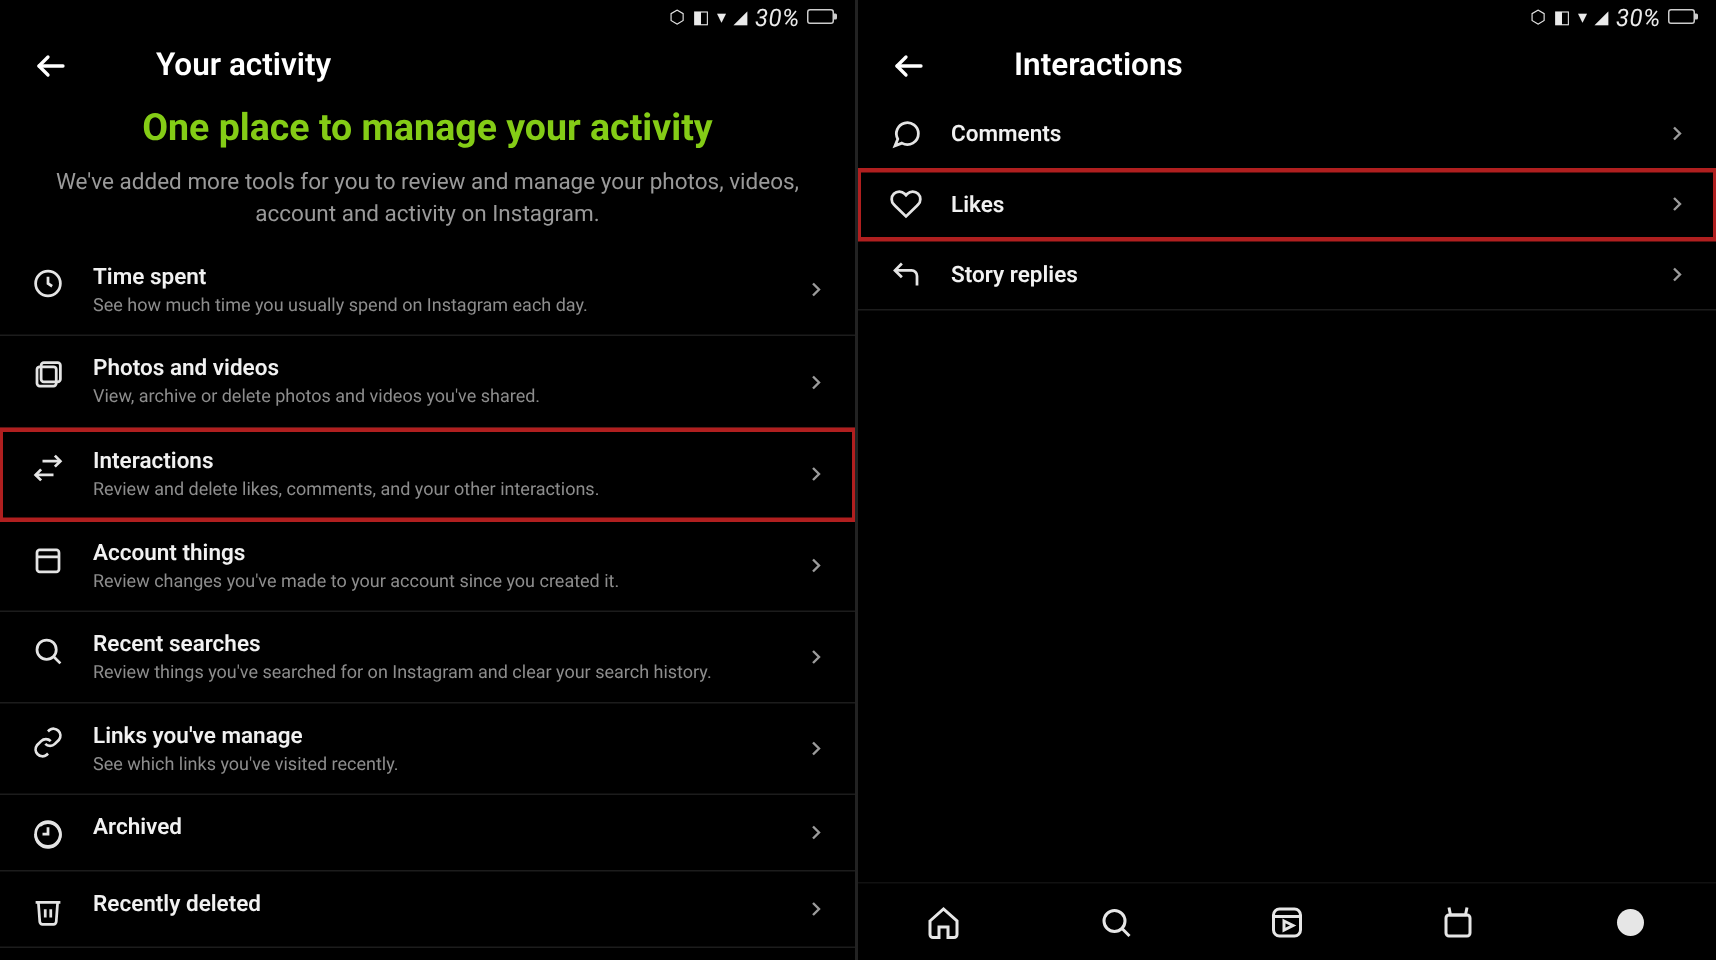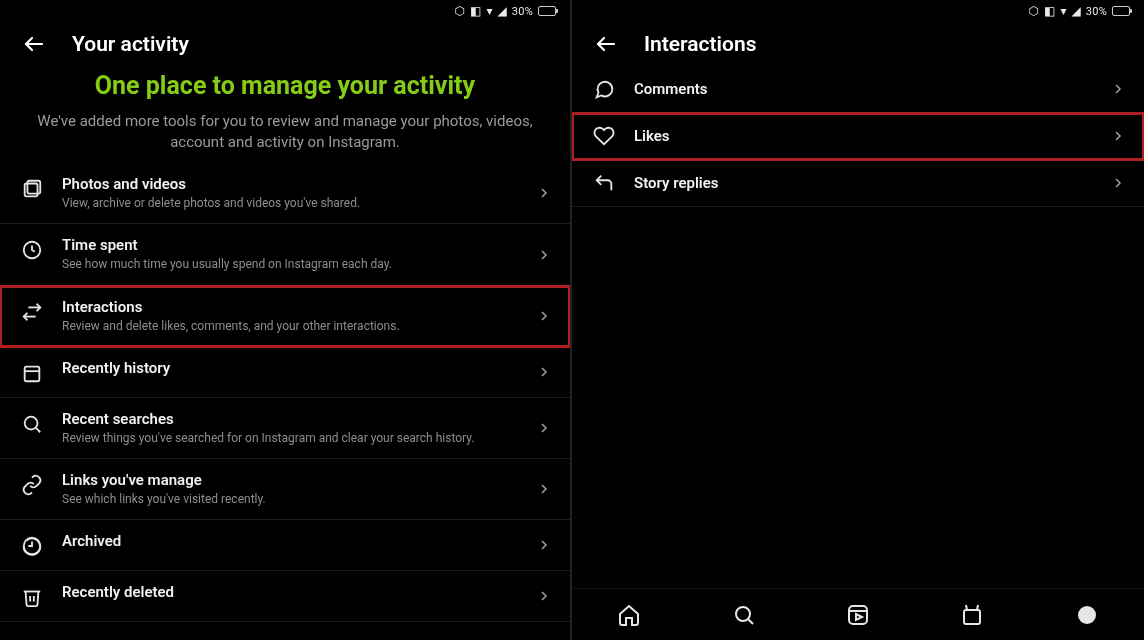--- a/index.html
+++ b/index.html
@@ -42,7 +42,7 @@
   }
   .status-icons { display: flex; gap: 5px; align-items: center; }
   .status-glyph { font-size: 12px; line-height: 1; }
-  .battery-text { font-size: 11px; letter-spacing: 0.3px; }
+  .battery-text { font-size: 16px; letter-spacing: 0.3px; font-style: italic; }
   .battery-icon {
     width: 18px; height: 10px; border: 1px solid #ccc; border-radius: 2px;
     position: relative;

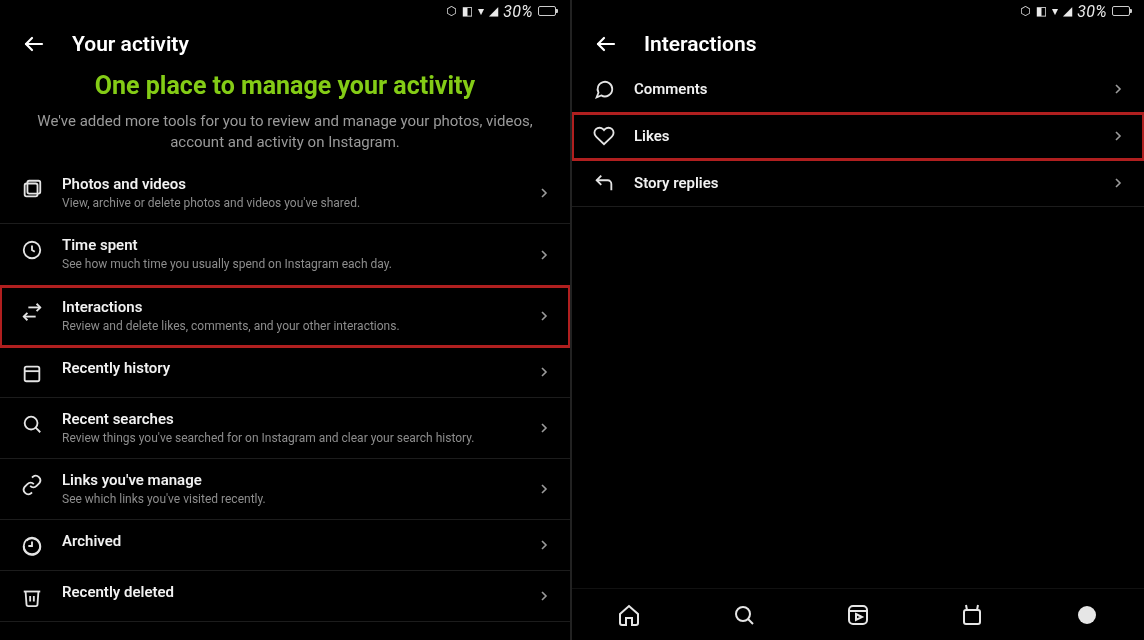--- a/index.html
+++ b/index.html
@@ -65,6 +65,7 @@
     font-size: 21px;
     font-weight: 600;
     color: #fff;
+    margin-left: 32px;
   }
 
   

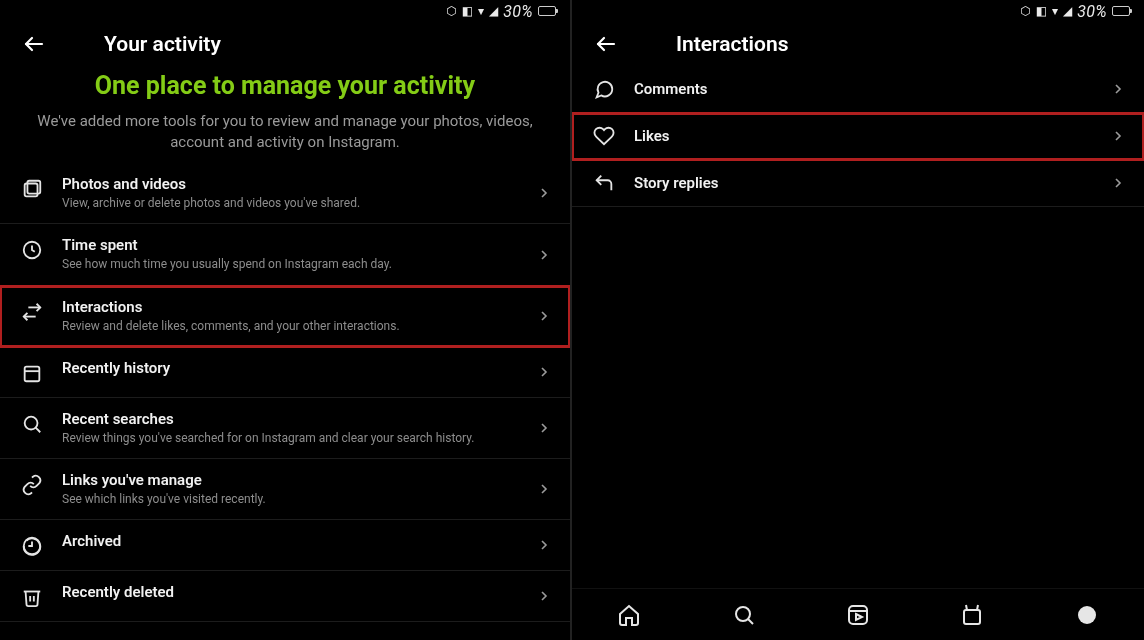--- a/index.html
+++ b/index.html
@@ -181,6 +181,24 @@
       <div class="row">
         <span class="row-icon">
           <svg width="22" height="22" viewBox="0 0 24 24" fill="none" stroke="currentColor" stroke-width="2">
+              <circle cx="12" cy="12" r="9"></circle>
+              <polyline points="12 7 12 12 15 14"></polyline>
+            </svg>
+        </span>
+        <div class="row-body">
+          <div class="row-title">Time spent</div>
+          <div class="row-sub">See how much time you usually spend on Instagram each day.</div>
+        </div>
+        <span class="row-chevron">
+          <svg width="16" height="16" viewBox="0 0 24 24" fill="none" stroke="currentColor" stroke-width="2.4">
+              <polyline points="9 6 15 12 9 18"></polyline>
+            </svg>
+        </span>
+      </div>
+
+      <div class="row">
+        <span class="row-icon">
+          <svg width="22" height="22" viewBox="0 0 24 24" fill="none" stroke="currentColor" stroke-width="2">
               <rect x="4" y="6" width="14" height="14" rx="2"></rect>
               <rect x="7" y="3" width="14" height="14" rx="2"></rect>
             </svg>
@@ -188,24 +206,6 @@
         <div class="row-body">
           <div class="row-title">Photos and videos</div>
           <div class="row-sub">View, archive or delete photos and videos you've shared.</div>
-        </div>
-        <span class="row-chevron">
-          <svg width="16" height="16" viewBox="0 0 24 24" fill="none" stroke="currentColor" stroke-width="2.4">
-              <polyline points="9 6 15 12 9 18"></polyline>
-            </svg>
-        </span>
-      </div>
-
-      <div class="row">
-        <span class="row-icon">
-          <svg width="22" height="22" viewBox="0 0 24 24" fill="none" stroke="currentColor" stroke-width="2">
-              <circle cx="12" cy="12" r="9"></circle>
-              <polyline points="12 7 12 12 15 14"></polyline>
-            </svg>
-        </span>
-        <div class="row-body">
-          <div class="row-title">Time spent</div>
-          <div class="row-sub">See how much time you usually spend on Instagram each day.</div>
         </div>
         <span class="row-chevron">
           <svg width="16" height="16" viewBox="0 0 24 24" fill="none" stroke="currentColor" stroke-width="2.4">

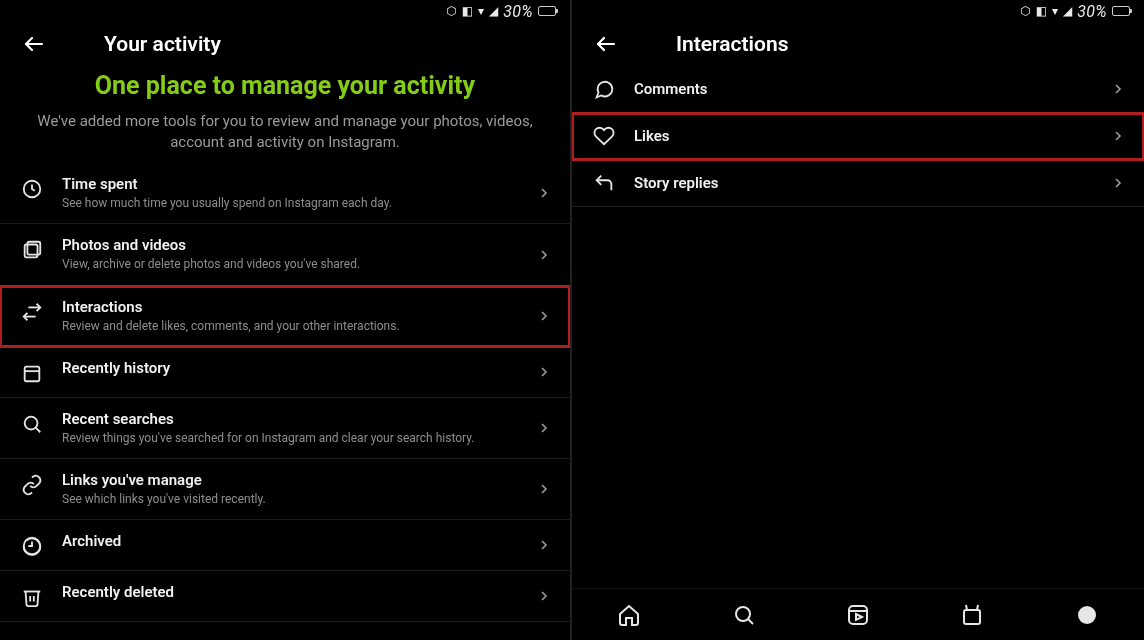--- a/index.html
+++ b/index.html
@@ -242,7 +242,7 @@
             </svg>
         </span>
         <div class="row-body">
-          <div class="row-title">Recently history</div>
+          <div class="row-title">Account things</div>
         </div>
         <span class="row-chevron">
           <svg width="16" height="16" viewBox="0 0 24 24" fill="none" stroke="currentColor" stroke-width="2.4">

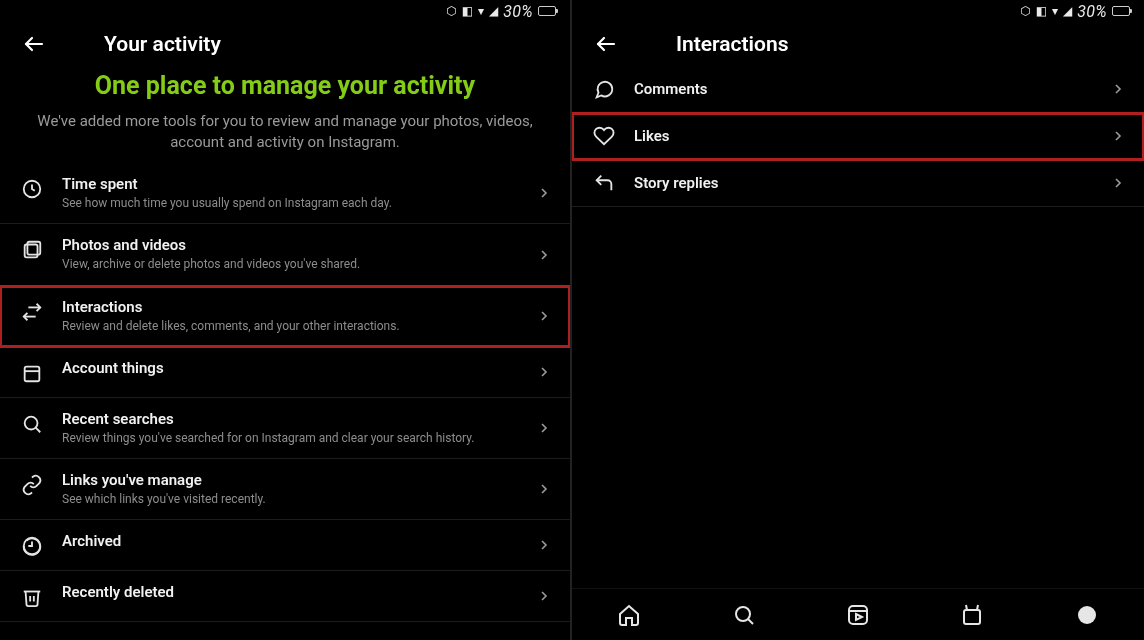--- a/index.html
+++ b/index.html
@@ -243,6 +243,7 @@
         </span>
         <div class="row-body">
           <div class="row-title">Account things</div>
+          <div class="row-sub">Review changes you've made to your account since you created it.</div>
         </div>
         <span class="row-chevron">
           <svg width="16" height="16" viewBox="0 0 24 24" fill="none" stroke="currentColor" stroke-width="2.4">

